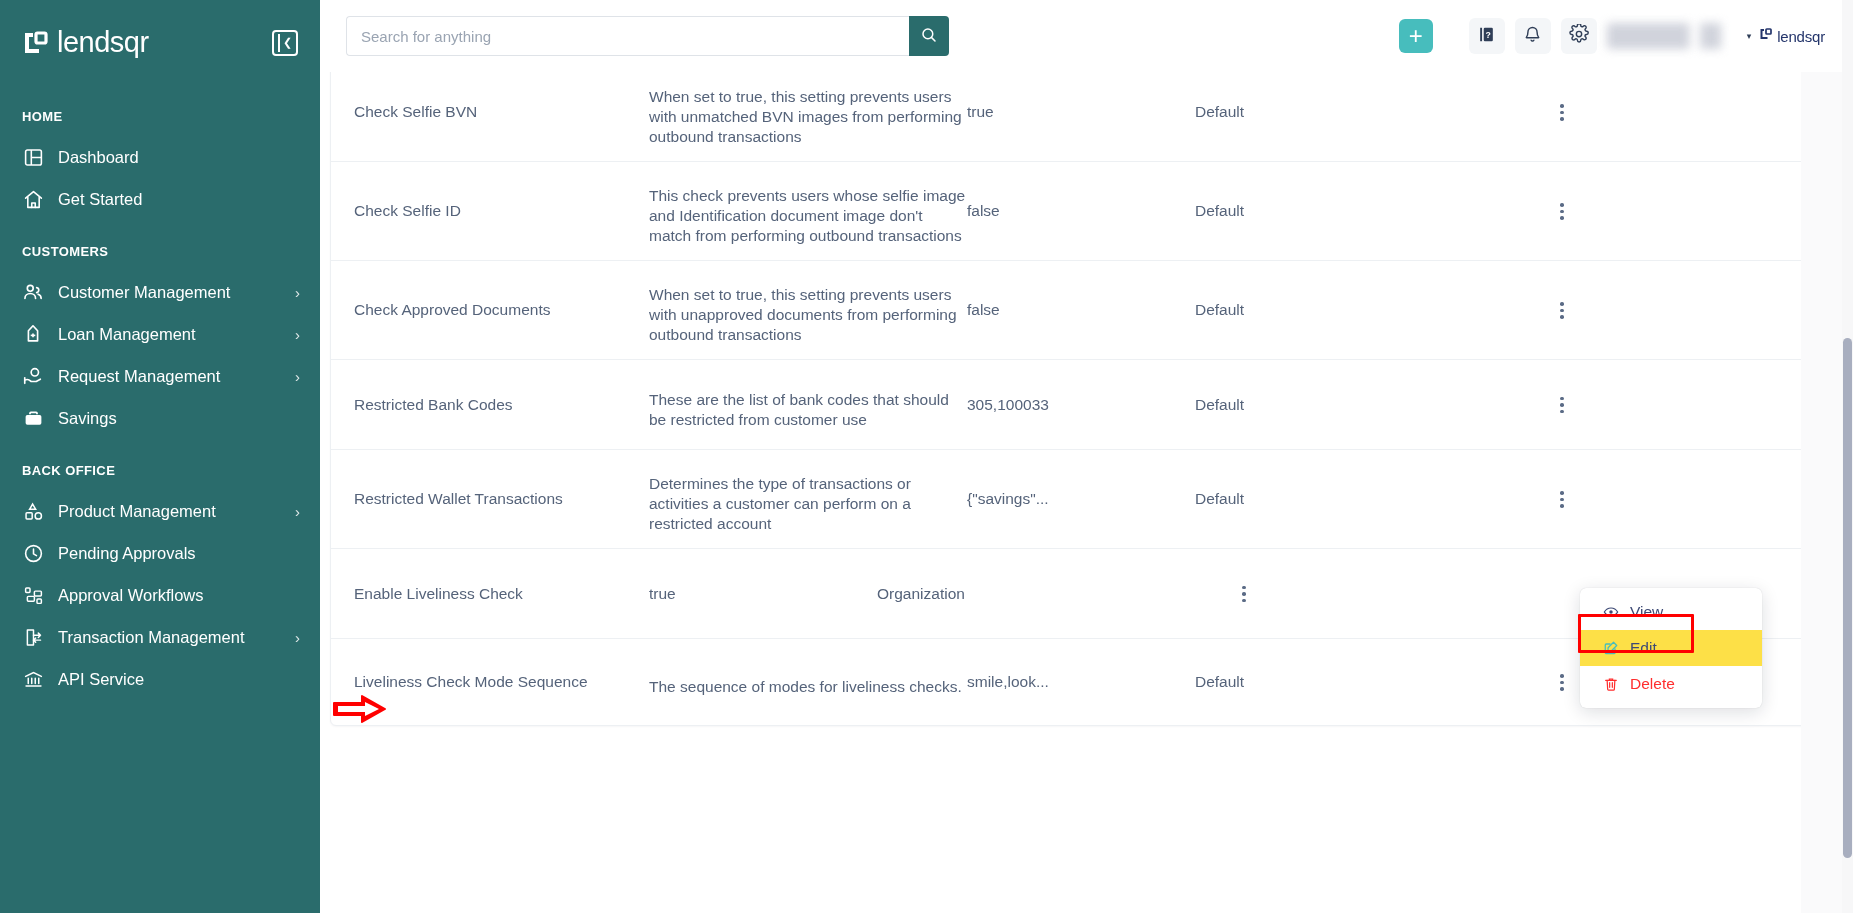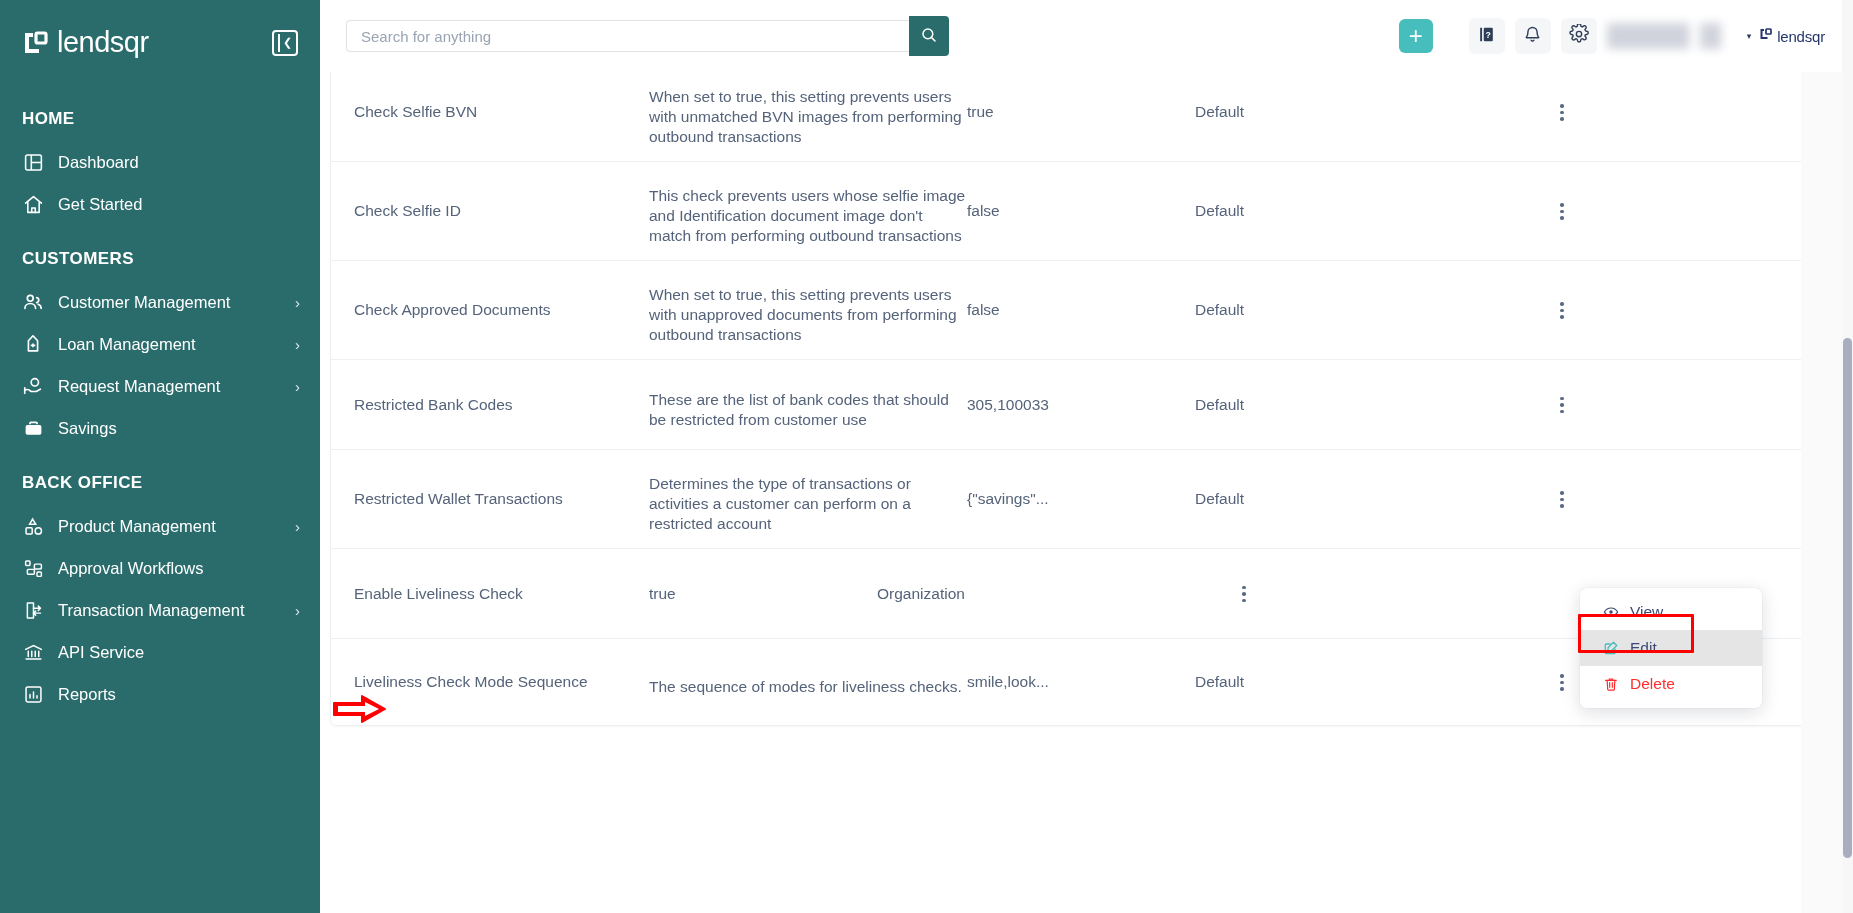--- a/index.html
+++ b/index.html
@@ -76,7 +76,7 @@
   }
   .search-wrap { display:flex; align-items:center; }
   .search-input {
-    width: 563px; height: 32px;
+    width: 563px; height: 40px;
     border: 1px solid #DFE3E8; border-right: none;
     border-radius: 4px 0 0 4px;
     padding: 0 14px; font-size: 15px;

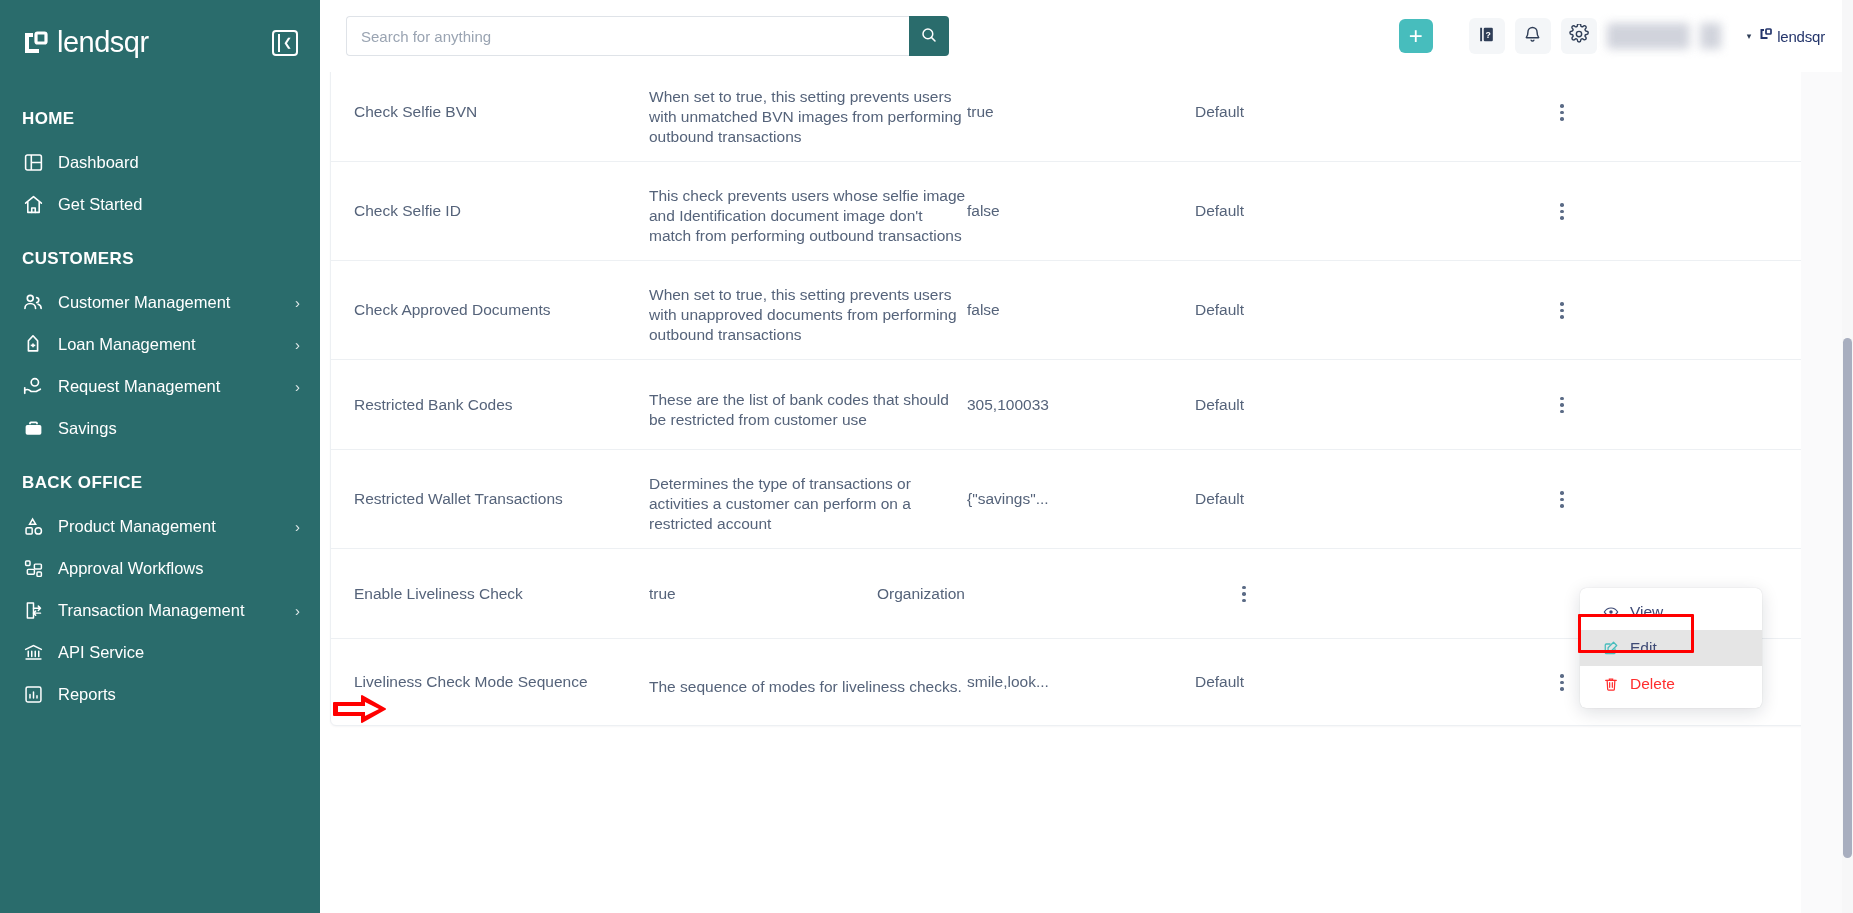--- a/index.html
+++ b/index.html
@@ -49,7 +49,7 @@
   .collapse-btn span { font-size: 11px; line-height: 1; margin-left:5px; }
 
   .nav-section-title {
-    font-size: 17px; font-weight: 700; letter-spacing: 0.4px;
+    font-size: 13px; font-weight: 700; letter-spacing: 0.4px;
     padding: 0 0 0 22px; color: #ffffff;
     margin-top: 24px; margin-bottom: 12px;
   }

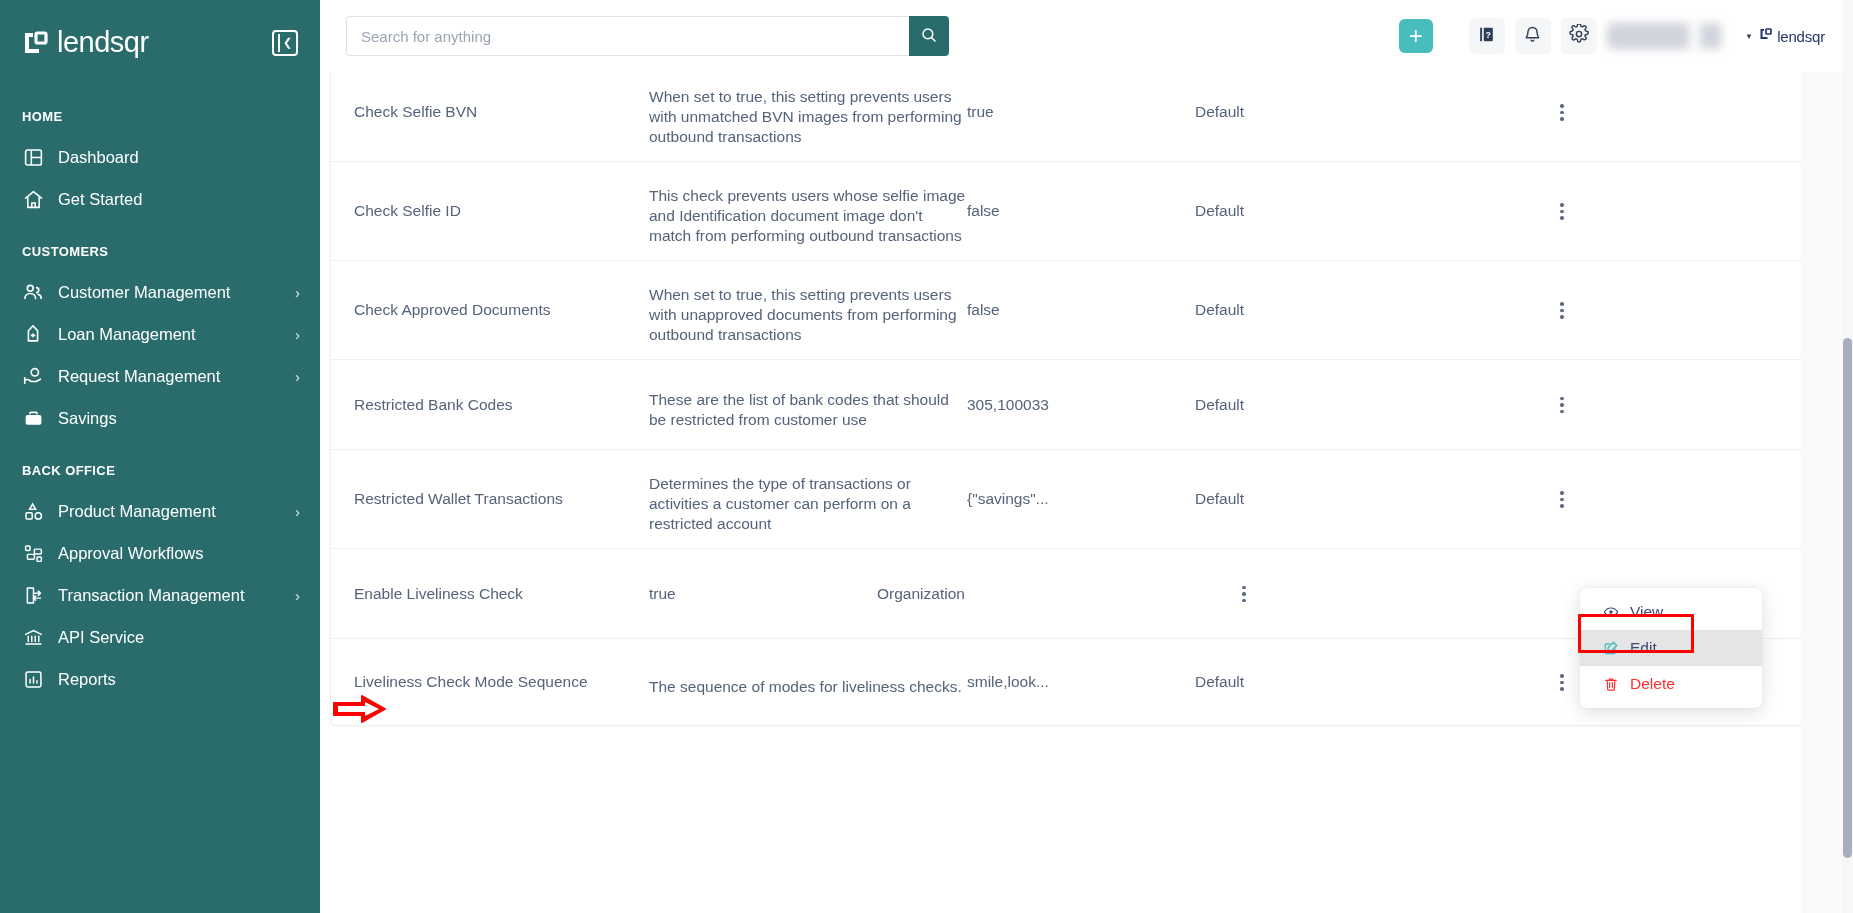--- a/index.html
+++ b/index.html
@@ -282,6 +282,15 @@
     </div>
     <div class="nav-item">
       <span class="nav-icon">
+        <svg width="21" height="21" viewBox="0 0 24 24" fill="none" stroke="#fff" stroke-width="1.8" stroke-linecap="round">
+            <circle cx="12" cy="12" r="9"></circle>
+            <path d="M12 7v5.4l3.4 2"></path>
+          </svg>
+      </span>
+      <span class="nav-label">Pending Approvals</span>
+    </div>
+    <div class="nav-item">
+      <span class="nav-icon">
         <svg width="21" height="21" viewBox="0 0 24 24" fill="none" stroke="#fff" stroke-width="1.7">
             <rect x="3" y="3.5" width="5" height="5" rx="1"></rect>
             <rect x="13" y="7" width="8" height="5.5" rx="1"></rect>

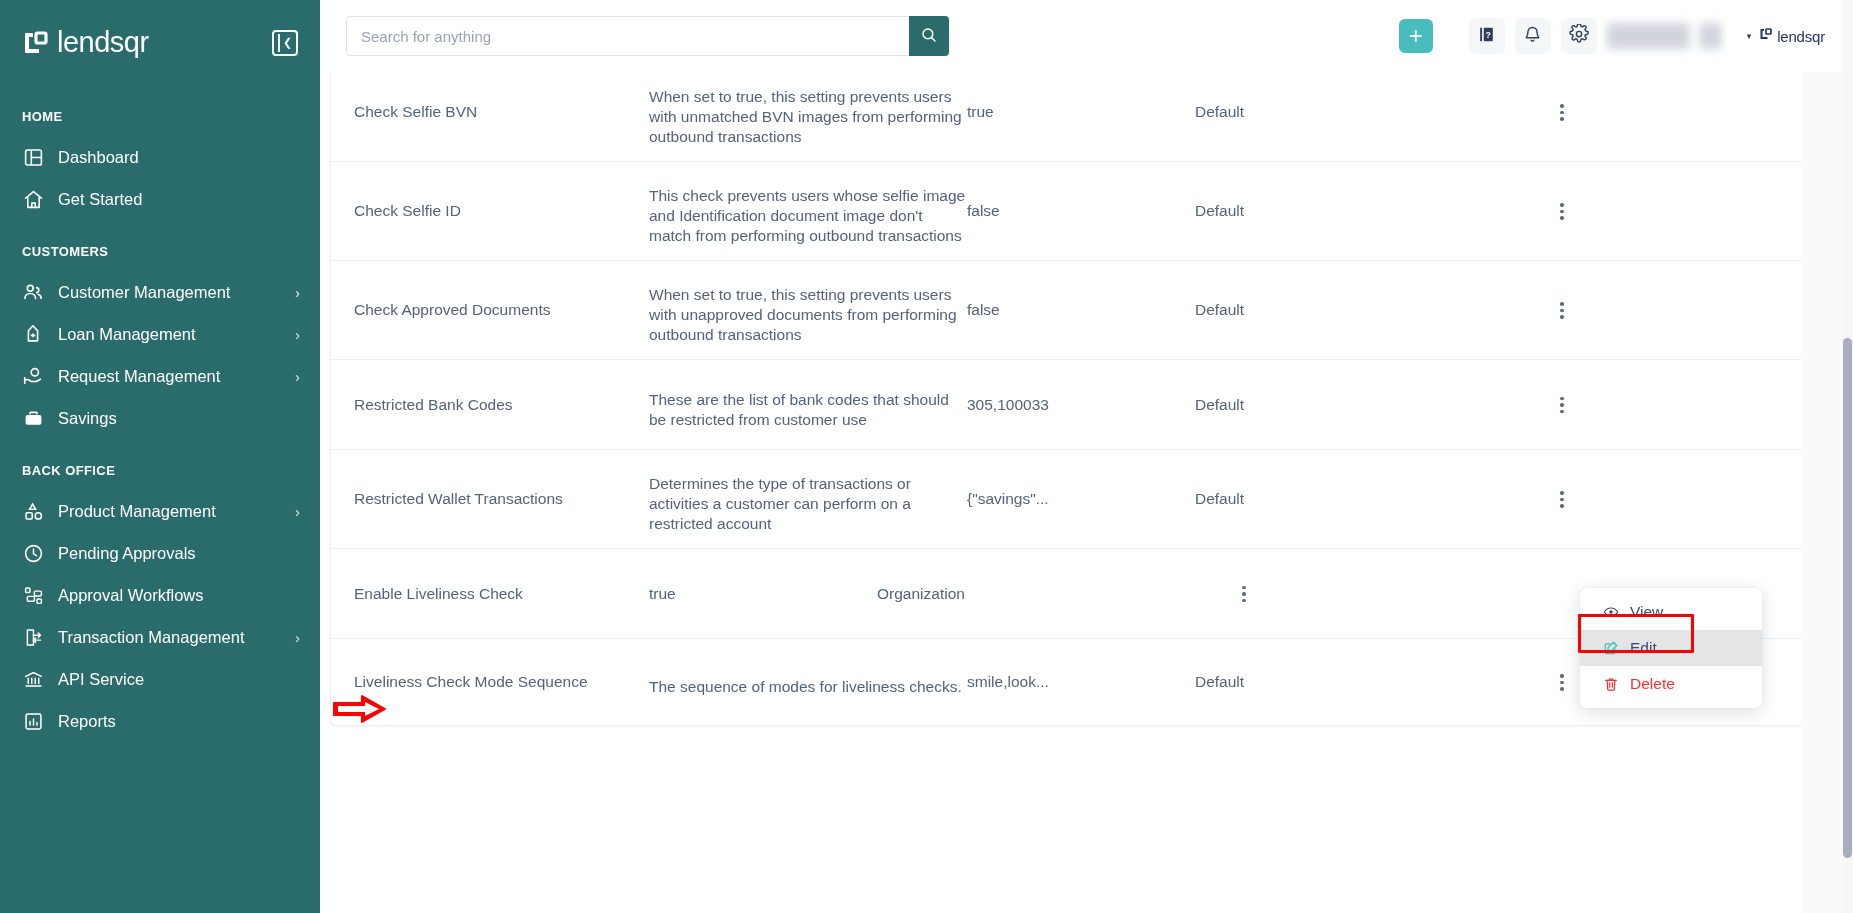--- a/index.html
+++ b/index.html
@@ -158,7 +158,7 @@
     height: 36px; padding: 0 0 0 22px;
     font-size: 15.5px; color: #3E4A75; cursor: pointer;
   }
-  .ctx-item.highlight { background: #e5e5e5; }
+  .ctx-item.highlight { background: #fde047; }
   .ctx-item.danger { color: #FF2D2D; }
   .ctx-icon { width:17px; height:17px; display:flex; align-items:center;justify-content:center;}
 

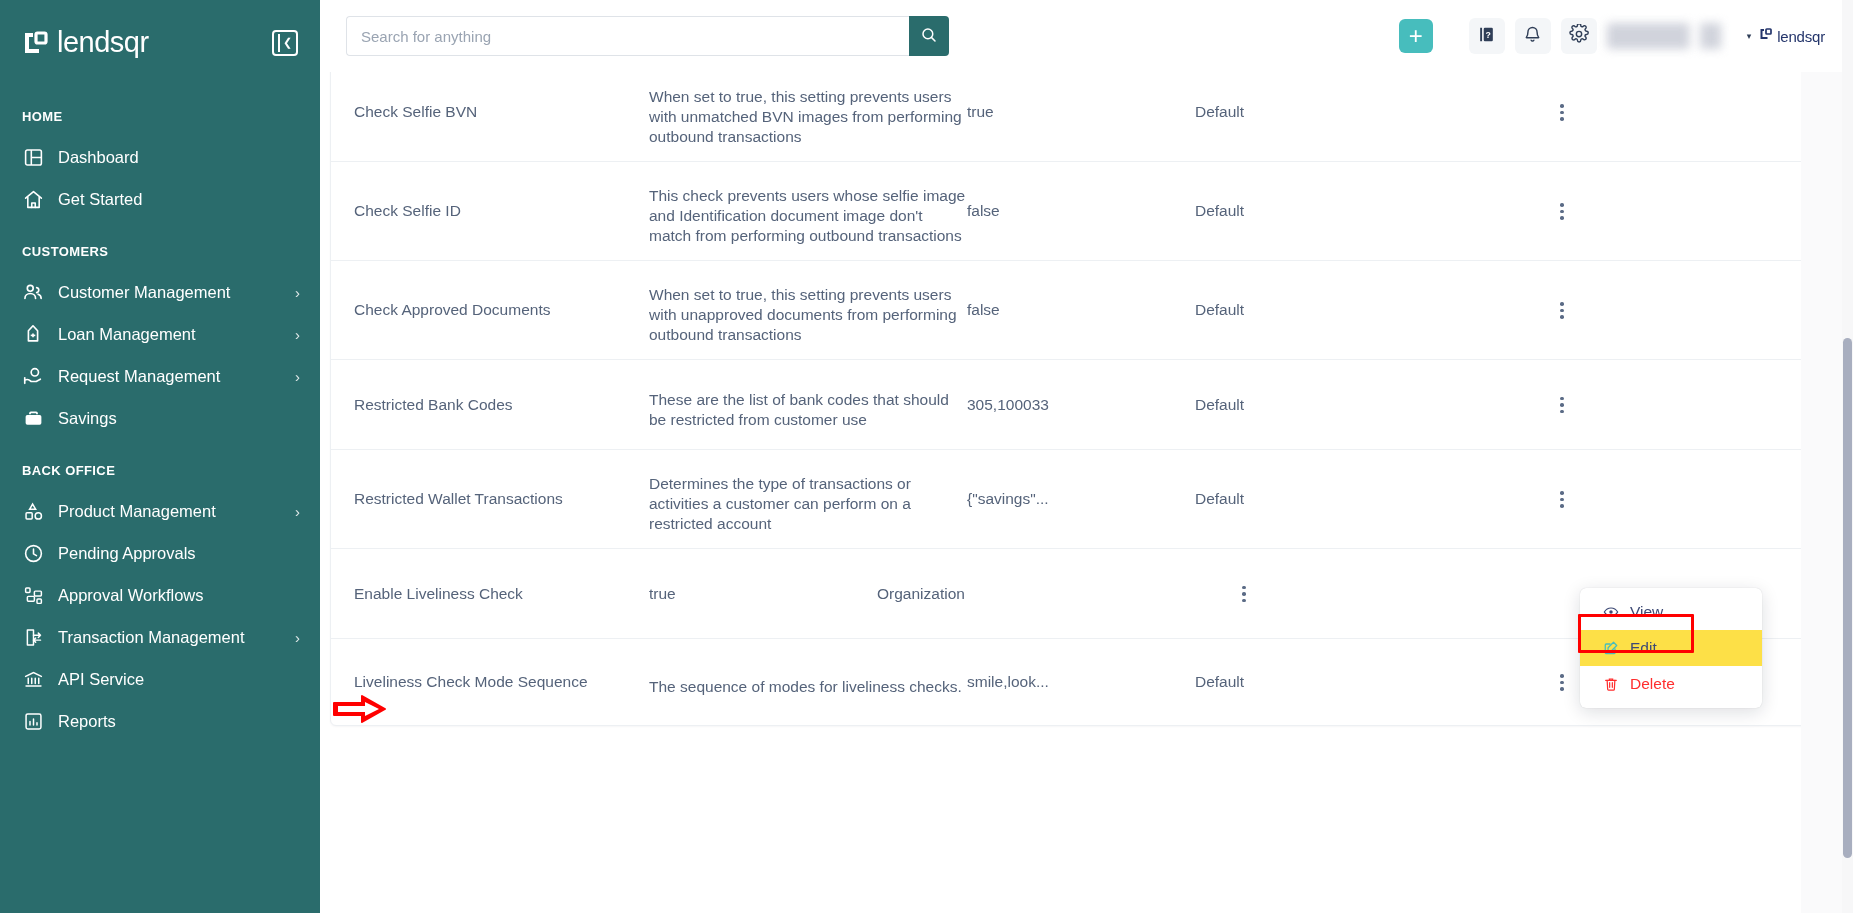--- a/index.html
+++ b/index.html
@@ -321,15 +321,6 @@
       </span>
       <span class="nav-label">API Service</span>
     </div>
-    <div class="nav-item">
-      <span class="nav-icon">
-        <svg width="21" height="21" viewBox="0 0 24 24" fill="none" stroke="#fff" stroke-width="1.7" stroke-linecap="round">
-            <rect x="3.5" y="3.5" width="17" height="17" rx="2"></rect>
-            <path d="M8 16v-4M12 16v-7M16 16v-2.5"></path>
-          </svg>
-      </span>
-      <span class="nav-label">Reports</span>
-    </div>
   </aside>
 
   <div class="main">

